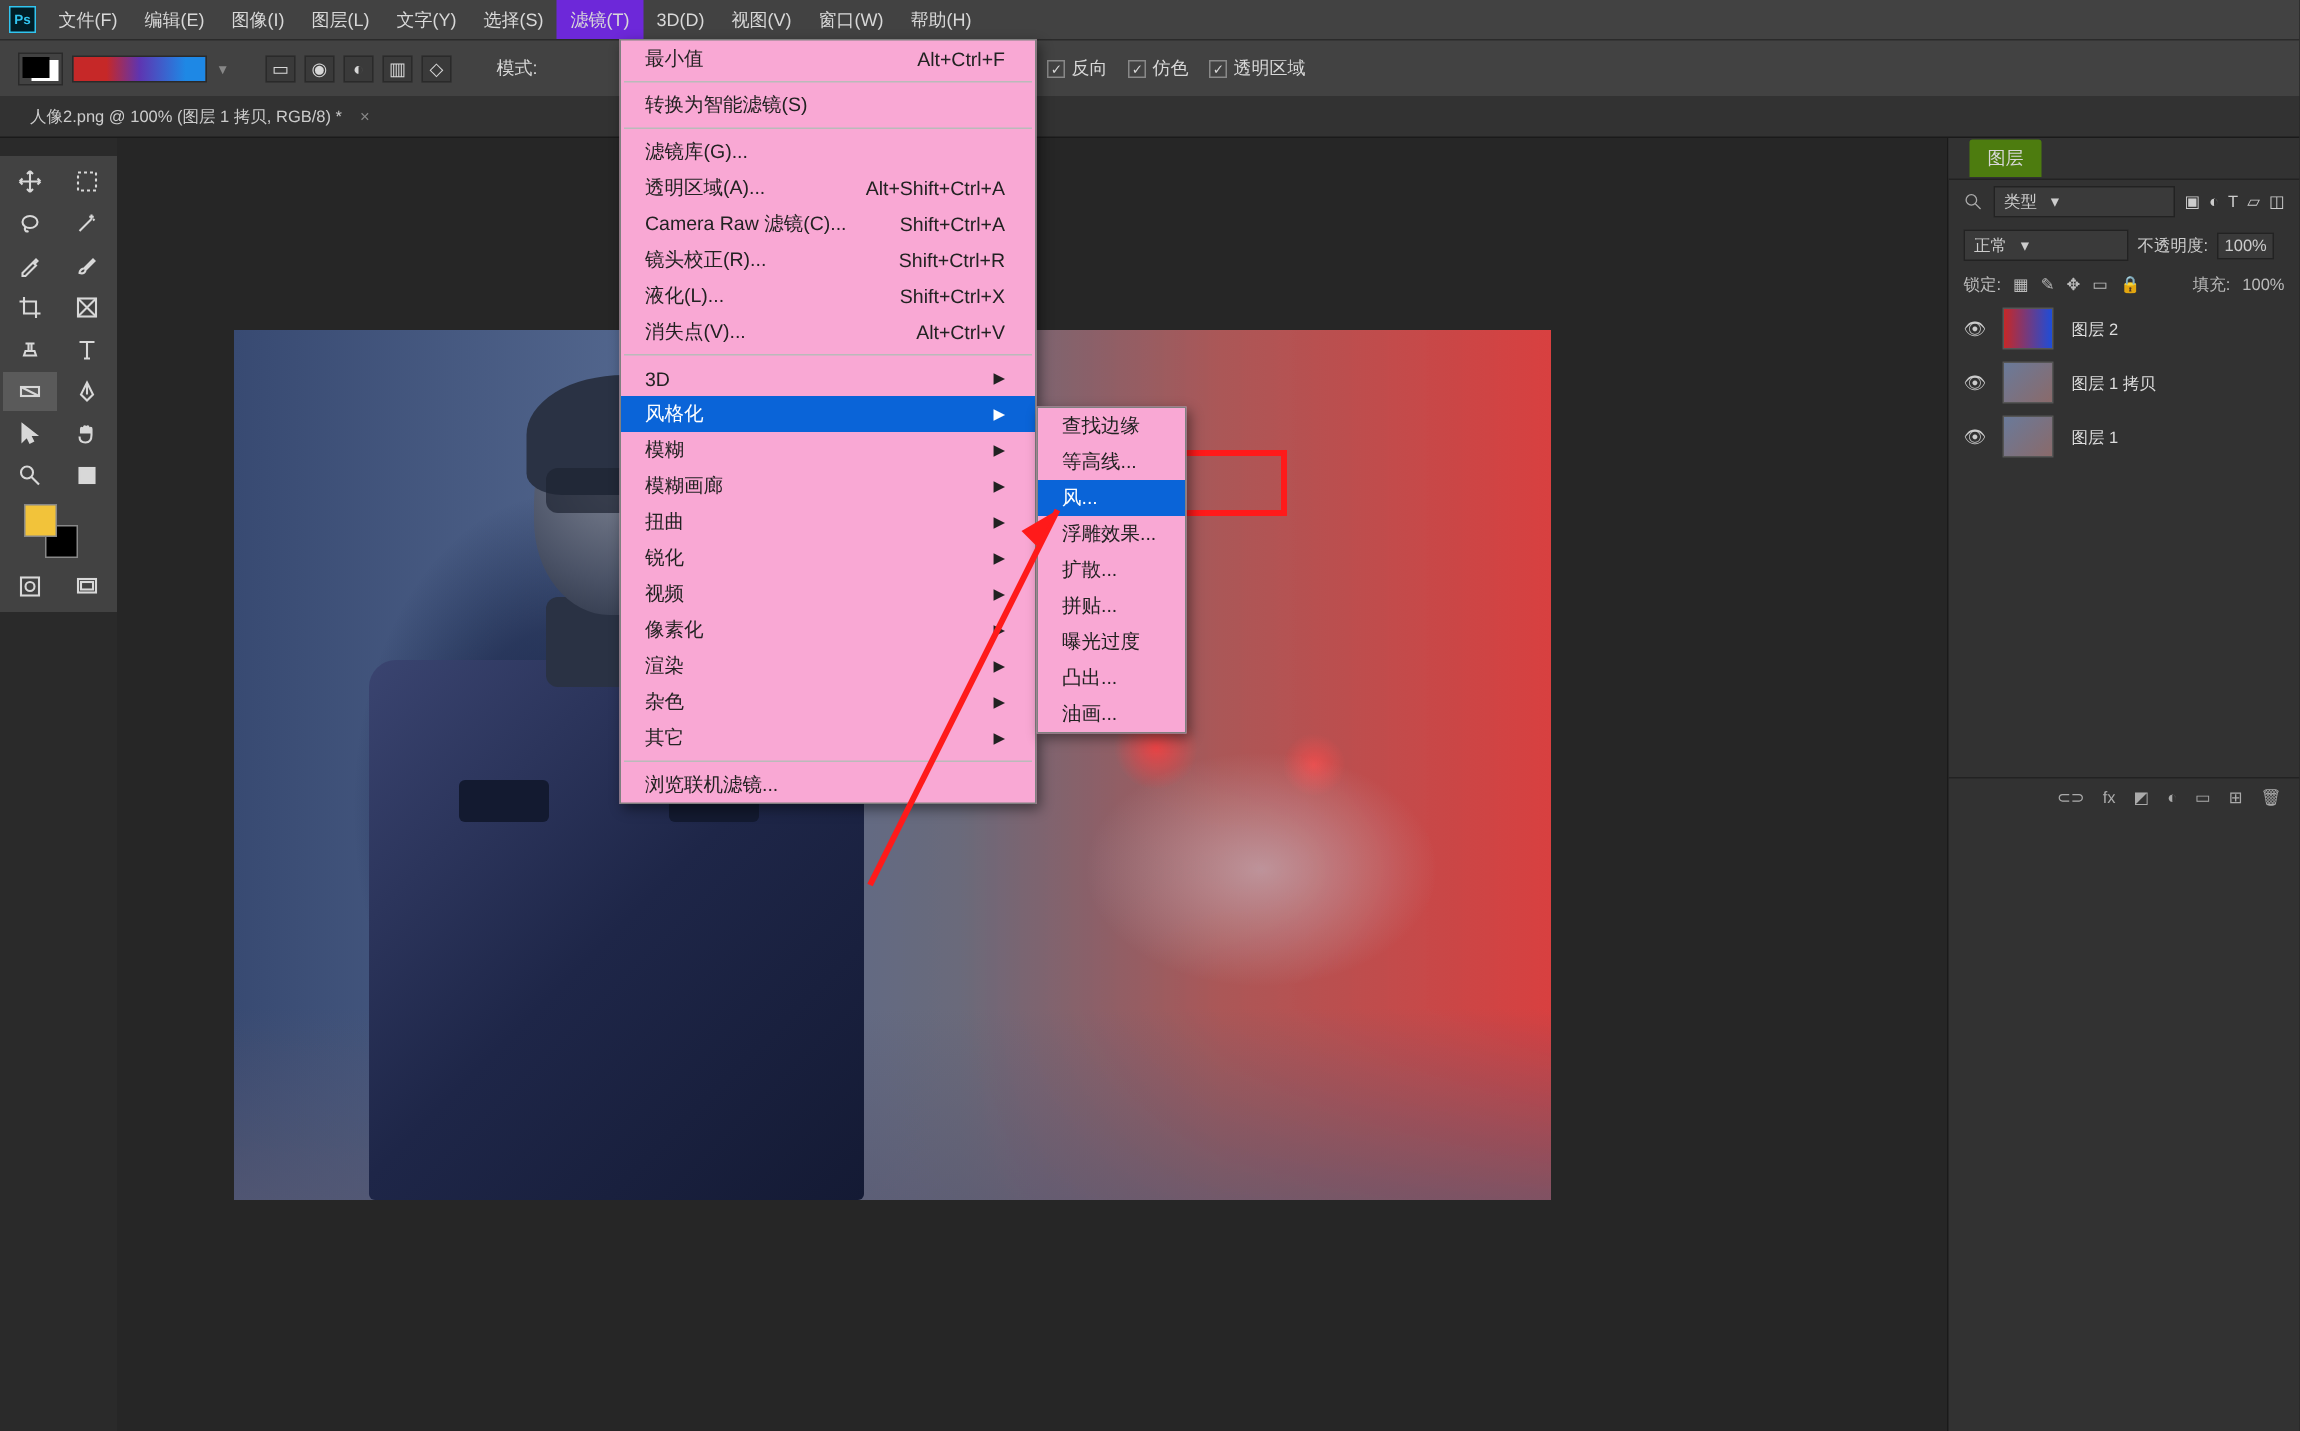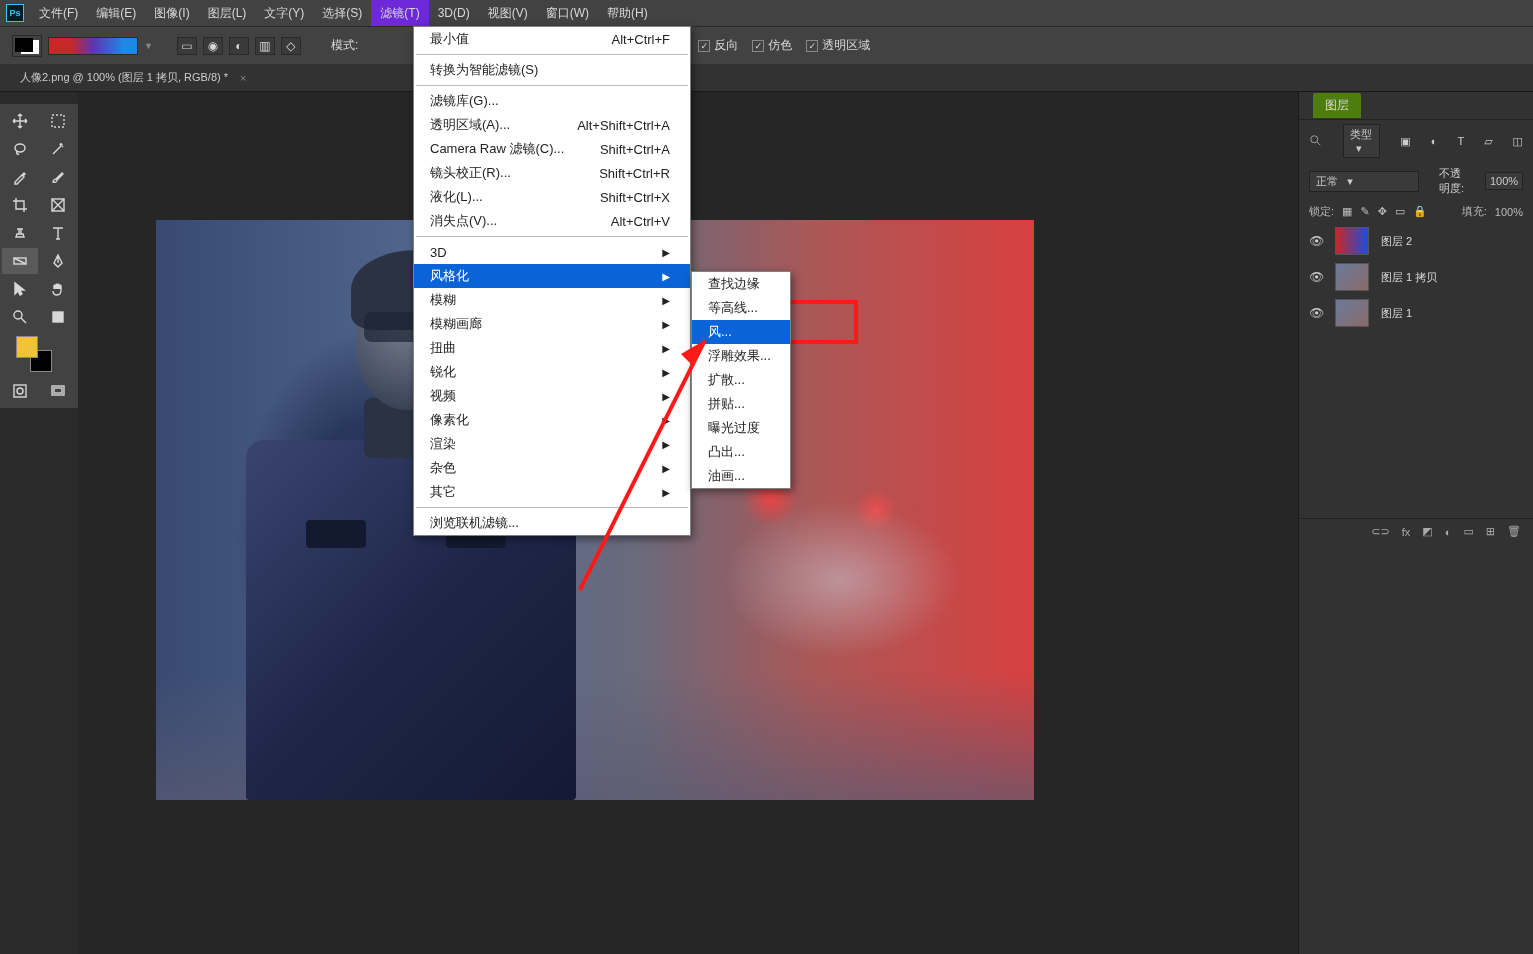--- a/index.html
+++ b/index.html
@@ -46,7 +46,7 @@
   .jacket::after{right:70px;top:80px}
   .arrow-line{position:absolute;stroke:#ff1a1a;stroke-width:4;fill:none}
   .redbox{position:absolute;border:4px solid #ff1a1a}
-  .dd{position:absolute;background:#ffffff;color:#222;box-shadow:2px 3px 8px rgba(0,0,0,.45);border:1px solid #808080;font-size:13px;z-index:20}
+  .dd{position:absolute;background:#f9a8d4;color:#222;box-shadow:2px 3px 8px rgba(0,0,0,.45);border:1px solid #808080;font-size:13px;z-index:20}
   .dd .row{height:24px;padding:0 20px 0 16px;display:flex;align-items:center;justify-content:space-between;white-space:nowrap;position:relative}
   .dd .row .arr{font-size:10px;color:#222}
   .dd .row.hi{background:#0a64d8;color:#fff}

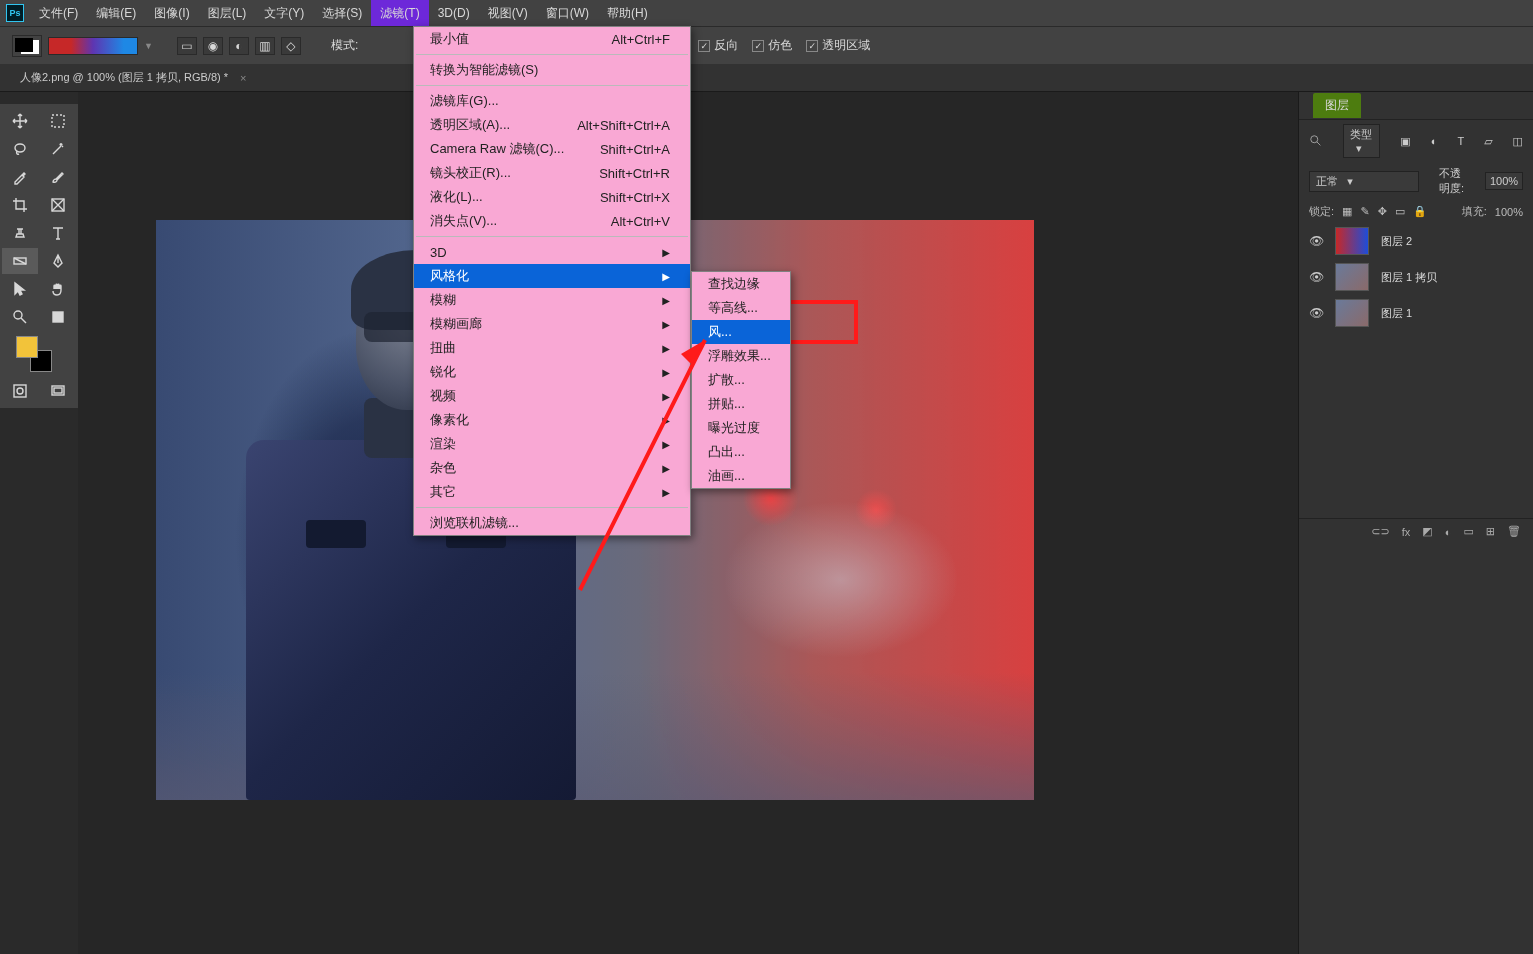--- a/index.html
+++ b/index.html
@@ -57,7 +57,7 @@
   .panels{position:absolute;right:0;top:92px;width:235px;bottom:0;background:#323232;border-left:1px solid #1a1a1a}
   .ptab{height:28px;display:flex;align-items:center;padding-left:14px;background:#323232;border-bottom:1px solid #222}
   .ptab span{background:#4d7c0f;padding:4px 12px;border-radius:2px 2px 0 0}
-  .prow{display:flex;align-items:center;padding:4px 10px;gap:20px;font-size:11px;color:#ccc}
+  .prow{display:flex;align-items:center;padding:4px 10px;gap:6px;font-size:11px;color:#ccc}
   .prow select,.prow .sel{background:#3a3a3a;border:1px solid #222;color:#ccc;padding:2px 6px;font-size:11px;flex:1}
   .prow .val{background:#3a3a3a;border:1px solid #222;padding:2px 4px;width:38px;text-align:right}
   .lock{display:flex;align-items:center;gap:8px;padding:4px 10px;font-size:11px;color:#bbb}

